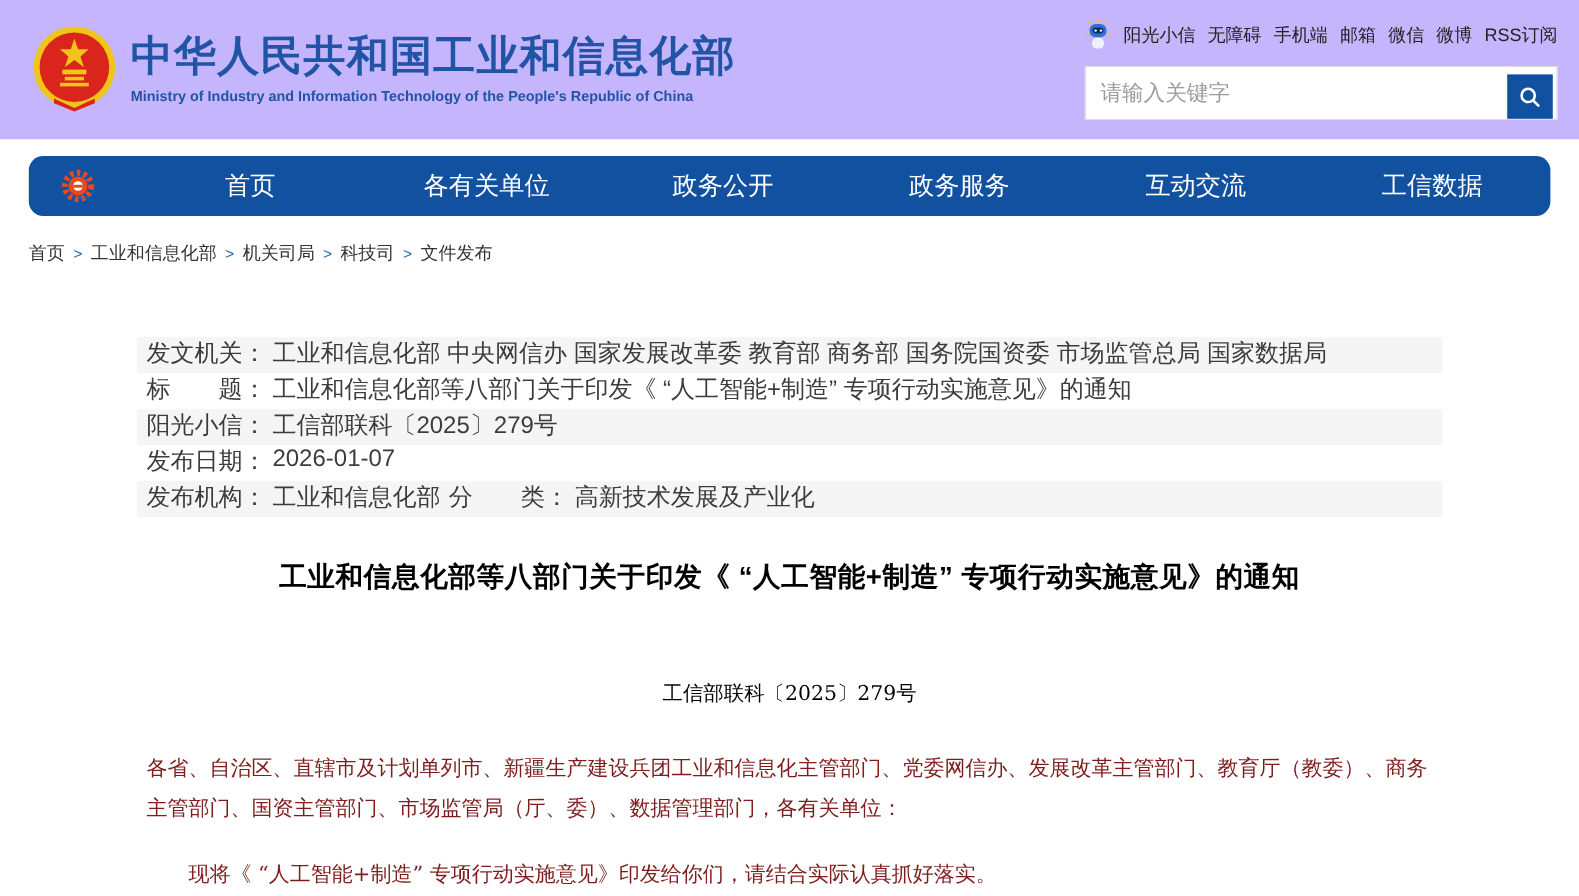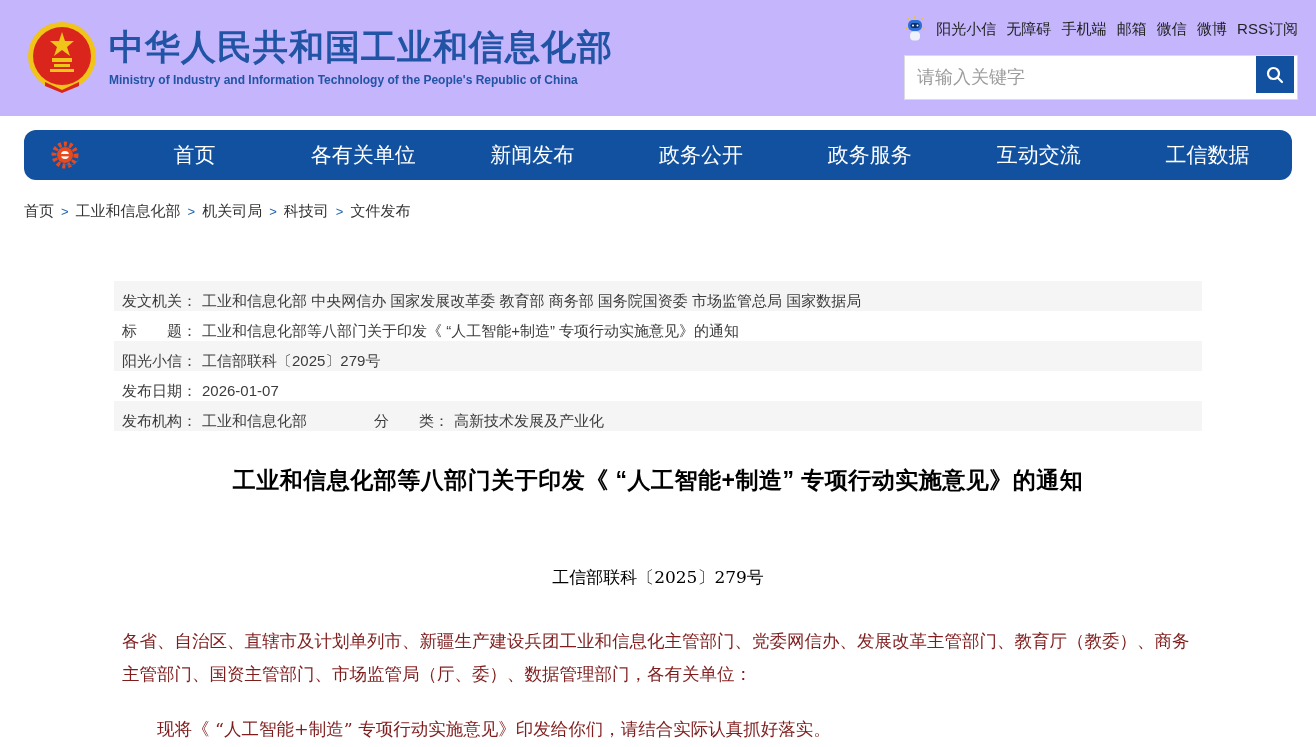--- a/index.html
+++ b/index.html
@@ -18,7 +18,7 @@
   .quick-links { display:flex; align-items:center; justify-content:space-between; font-size:15px; color:#222; }
   .quick-links a { color:#222; text-decoration:none; white-space:nowrap; cursor:pointer; }
   .mascot { width:22px; height:26px; display:inline-block; }
-  .search-box { margin-top:13px; height:45px; border:1px solid #dcdcdc; display:flex; align-items:flex-start; background:#fff; }
+  .search-box { margin-top:13px; height:45px; border:1px solid #dcdcdc; display:flex; align-items:flex-end; background:#fff; }
   .search-input { flex:1; border:none; outline:none; font-size:18px; padding-left:12px; color:#333; height:100%; }
   .search-input::placeholder { color:#9c9c9c; }
   .search-btn { width:38px; height:37px; background:#11519f; border:none; margin-right:3px; display:flex; align-items:center; justify-content:center; cursor:pointer; }

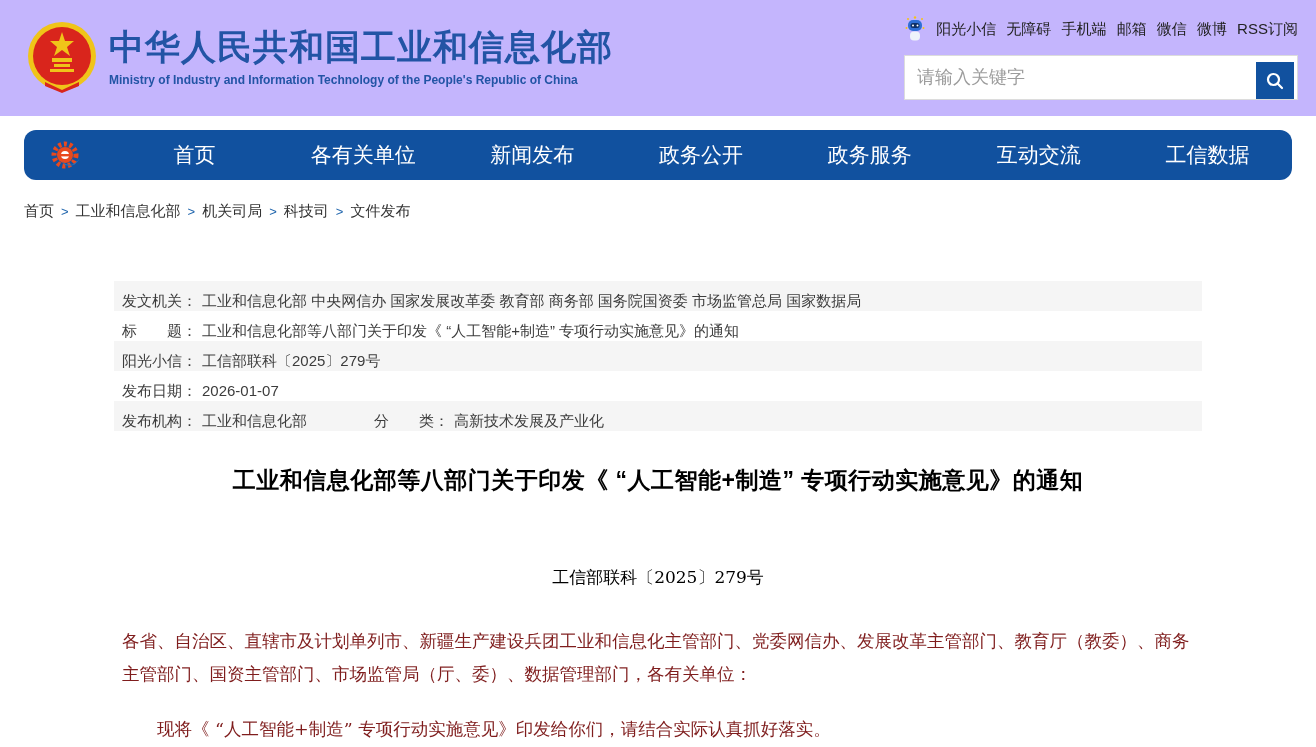--- a/index.html
+++ b/index.html
@@ -119,7 +119,6 @@
   <div class="nav-items">
     <div class="nav-item">首页</div>
     <div class="nav-item">各有关单位</div>
-    <div class="nav-item">新闻发布</div>
     <div class="nav-item">政务公开</div>
     <div class="nav-item">政务服务</div>
     <div class="nav-item">互动交流</div>

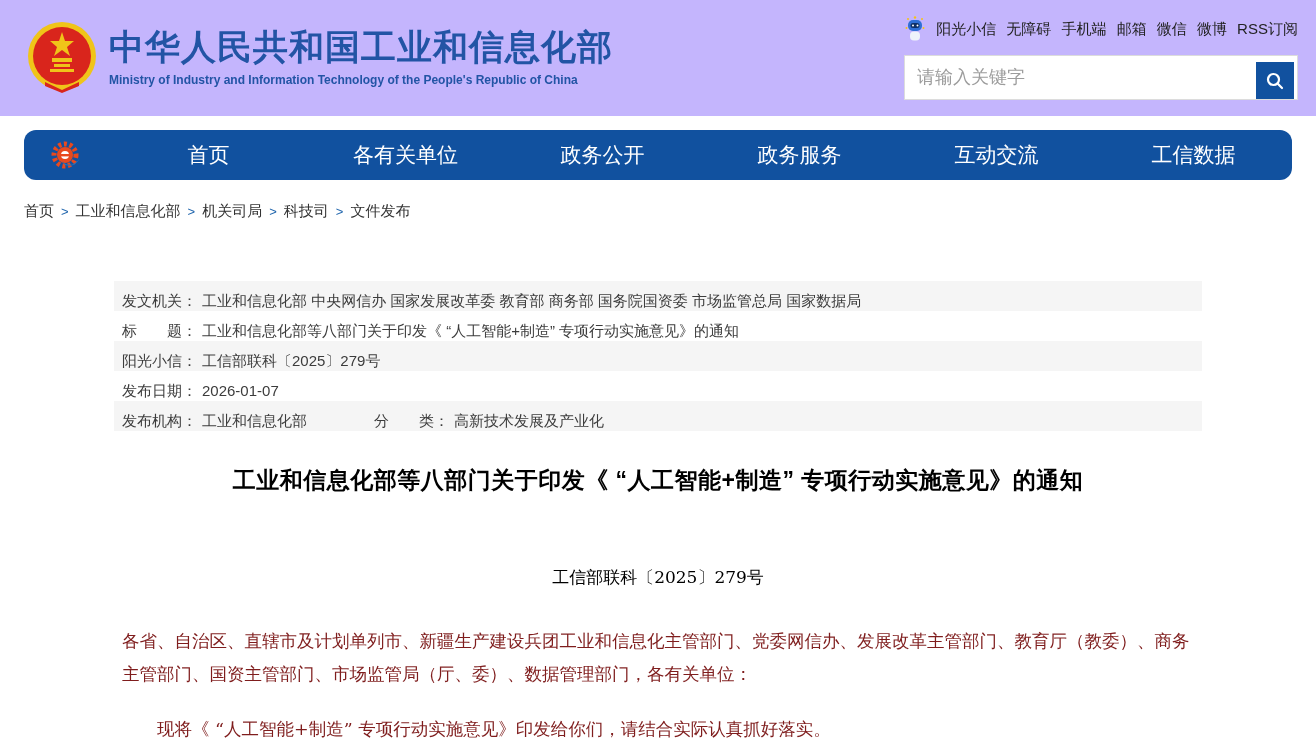--- a/index.html
+++ b/index.html
@@ -38,7 +38,7 @@
   
   .content { width:1088px; margin:60px auto 0 auto; }
   .meta-table { width:100%; }
-  .meta-row { display:flex; align-items:flex-end; height:30px; padding-left:8px; font-size:15px; color:#3c3c3c; }
+  .meta-row { display:flex; align-items:flex-start; height:30px; padding-left:8px; font-size:20px; color:#3c3c3c; }
   .meta-row.alt { background:#f5f5f5; }
   .meta-cell { display:flex; }
   .meta-cell.fixed { width:252px; flex:0 0 252px; }

